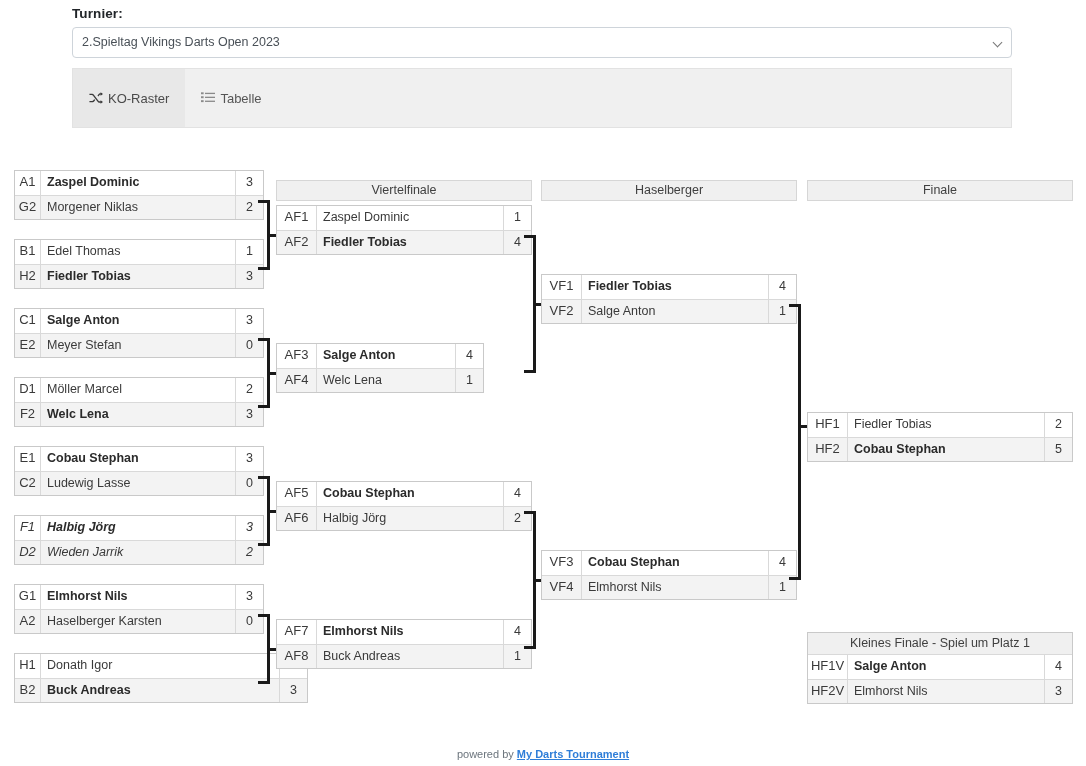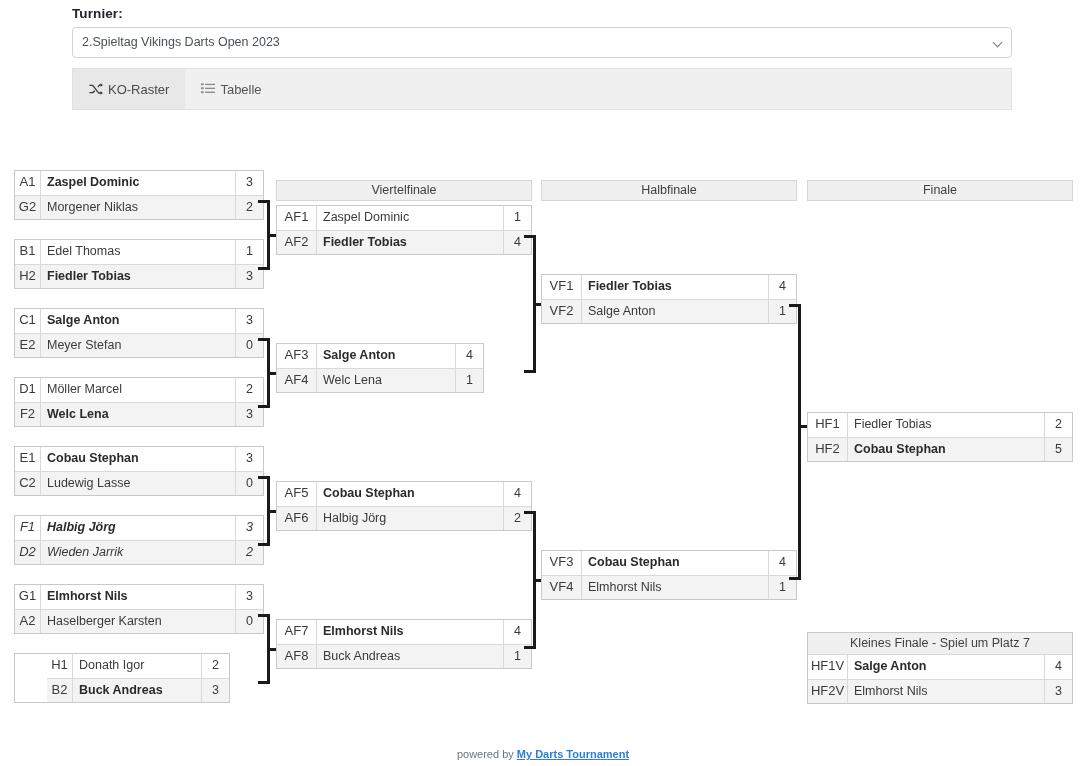--- a/index.html
+++ b/index.html
@@ -36,7 +36,7 @@
   
   .tabs {
     position: absolute; left: 72px; top: 68px;
-    width: 940px; height: 42px;
+    width: 940px; height: 60px;
     background: #f0f0f0;
     border: 1px solid #e2e2e2;
     display: flex; align-items: stretch;

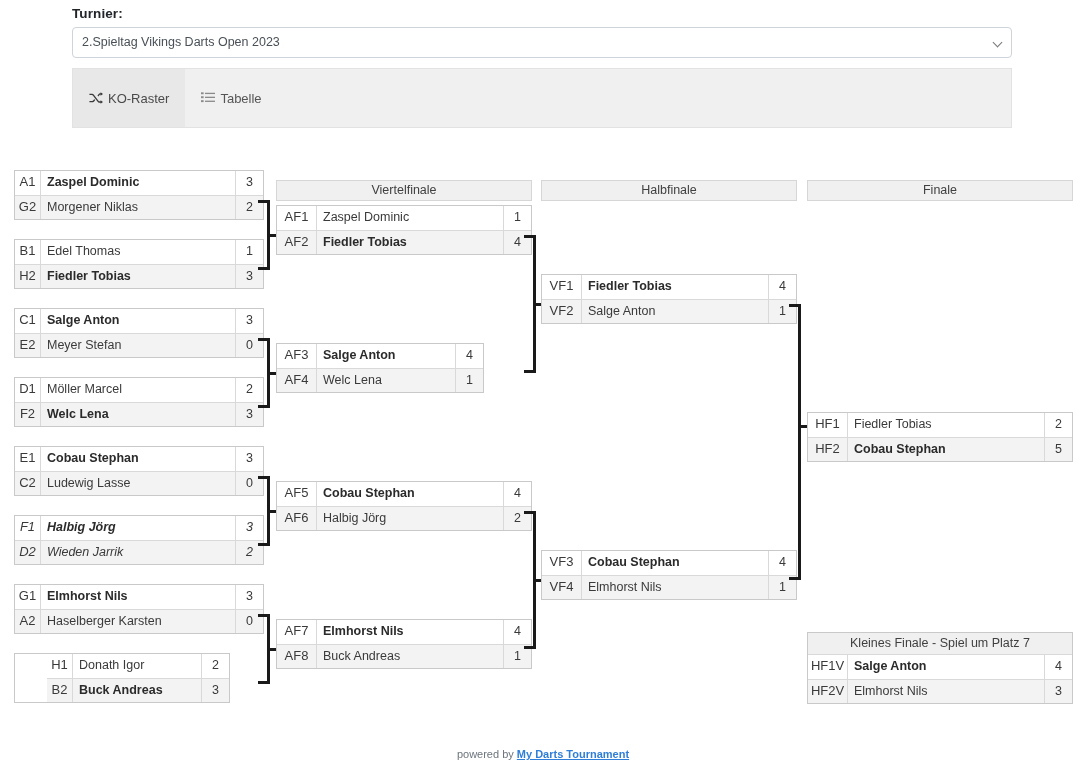--- a/index.html
+++ b/index.html
@@ -157,7 +157,7 @@
 
   <div class="round-head" style="left:14px;  top:5px; width:250px;">Achtelfinale</div>
   <div class="round-head" style="left:276px; top:5px; width:256px;">Viertelfinale</div>
-  <div class="round-head" style="left:541px; top:5px; width:256px;">Halbfinale</div>
+  <div class="round-head" style="left:541px; top:5px; width:256px;">Haselberger</div>
   <div class="round-head" style="left:807px; top:5px; width:266px;">Finale</div>
 
   <div class="match" style="left:14px; top:40px; width:250px;">

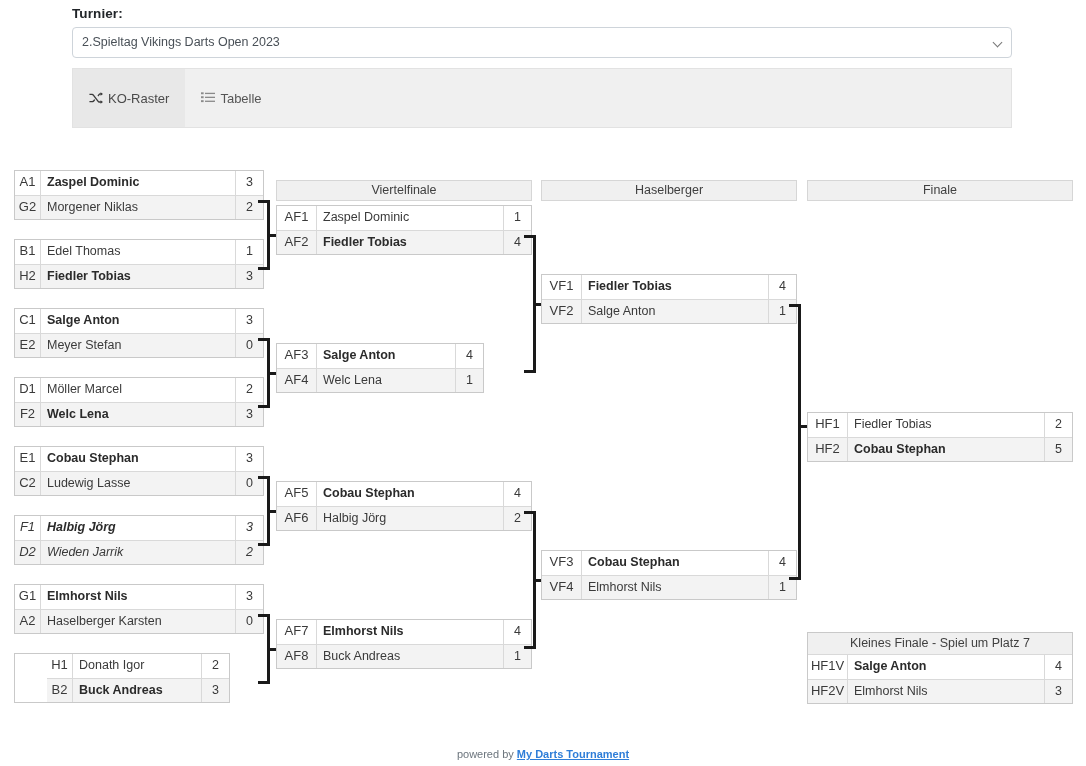--- a/index.html
+++ b/index.html
@@ -401,7 +401,7 @@
   </div>
 
   <div class="match" style="left:807px; top:502px; width:266px;">
-    <div class="mtitle">Kleines Finale - Spiel um Platz 7</div>
+    <div class="mtitle">Kleines Finale - Spiel um Platz 1</div>
     <div class="mrow">
       <span class="seed wide">HF1V</span>
       <span class="pname win">Salge Anton</span>

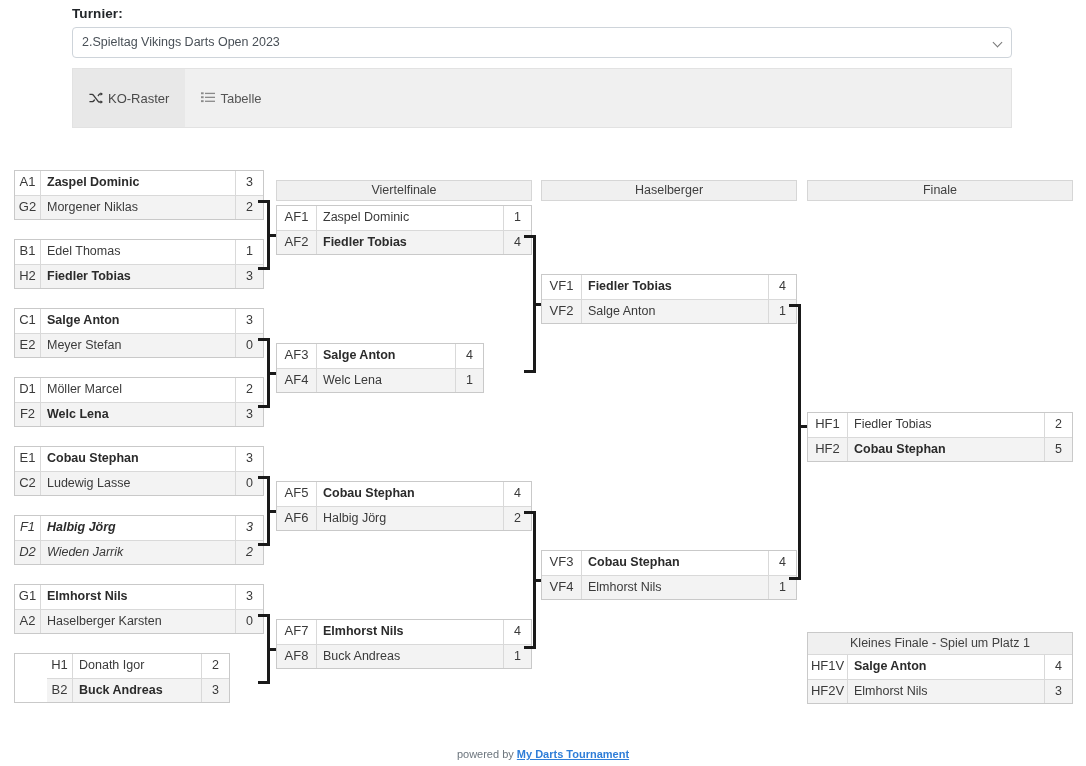--- a/index.html
+++ b/index.html
@@ -251,7 +251,7 @@
     </div>
   </div>
 
-  <div class="match" style="left:14px; top:523px; width:216px;padding-left:32px;">
+  <div class="match" style="left:14px; top:523px; width:294px;">
     <div class="mrow">
       <span class="seed">H1</span>
       <span class="pname">Donath Igor</span>

